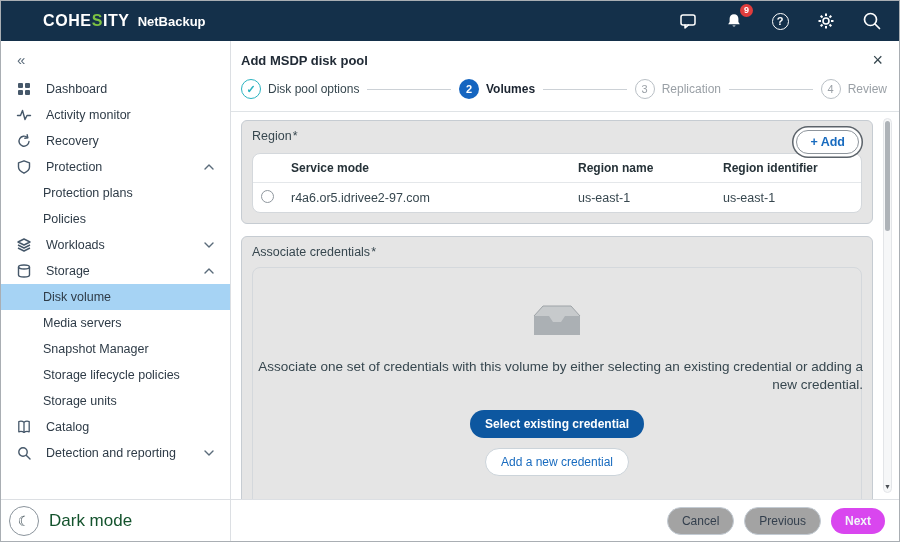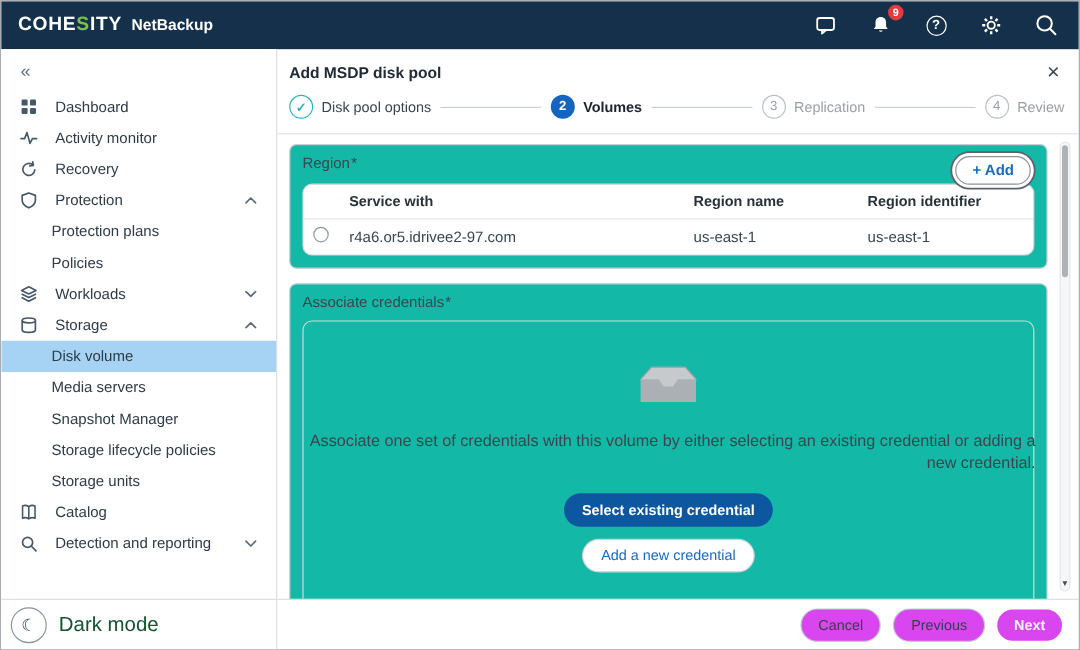--- a/index.html
+++ b/index.html
@@ -9,7 +9,7 @@
 
   
   .topbar { height:40px; flex:0 0 40px; background:#14304a; display:flex; align-items:center; padding:0 16px 0 14px; }
-  .brand { display:flex; align-items:baseline; gap:8px; color:#fff; }
+  .brand { display:flex; align-items:baseline; gap:8px; color:#fff;margin-left:28px; }
   .logo { font-weight:bold; font-size:16px; letter-spacing:.6px; }
   .logo-s { color:#7dc242; }
   .product { font-weight:bold; font-size:13px; }

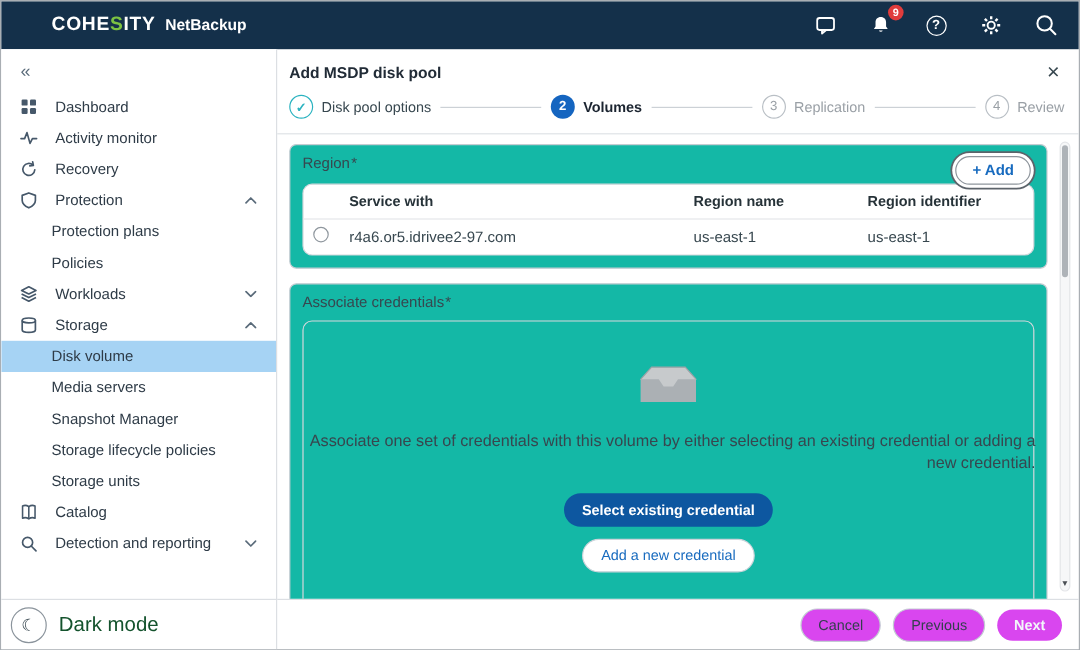--- a/index.html
+++ b/index.html
@@ -48,7 +48,7 @@
   .sline { flex:1; height:1px; background:#ccd1d6; }
 
   .content { flex:1; position:relative; padding:8px 26px 0 10px; overflow:hidden; min-height:0; }
-  .card { border:1px solid #c6ccd2; border-radius:6px; padding:8px 10px; position:relative; background:#14b8a6; }
+  .card { border:1px solid #c6ccd2; border-radius:6px; padding:8px 10px; position:relative; background:#e5e5e5; }
   .region-card { height:104px; margin-bottom:12px; }
   .card-label { font-size:12.5px; color:#37474f; }
   .req { margin-left:1px; }

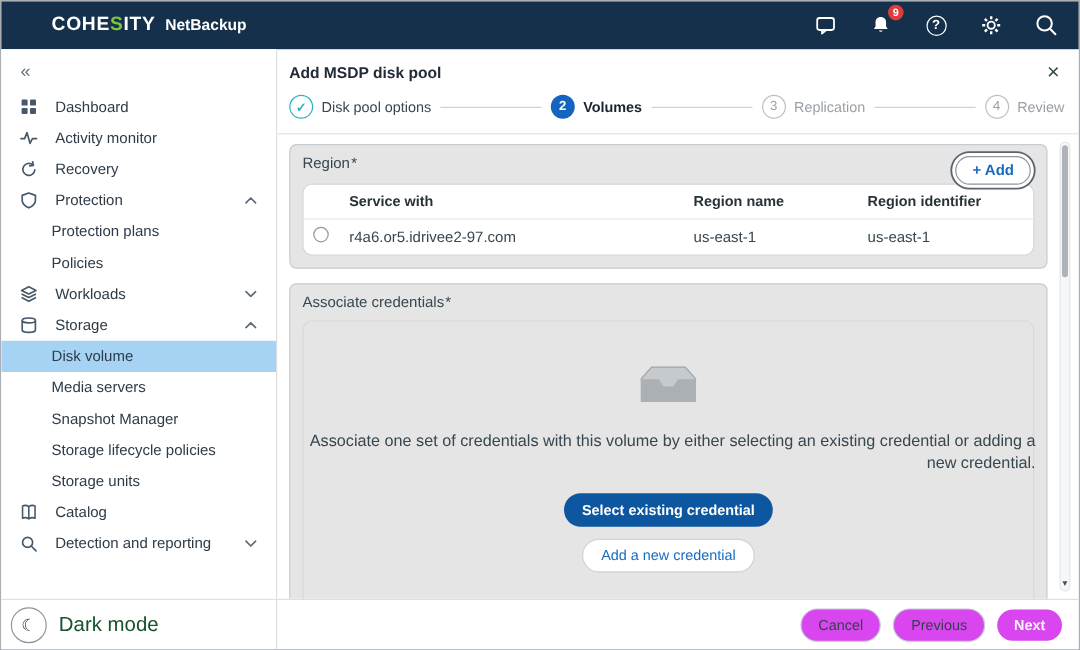--- a/index.html
+++ b/index.html
@@ -301,7 +301,7 @@
           <div class="table">
             <div class="t-head">
               <span class="c-radio"></span>
-              <span class="th">Service with</span>
+              <span class="th">Service mode</span>
               <span class="th">Region name</span>
               <span class="th">Region identifier</span>
             </div>

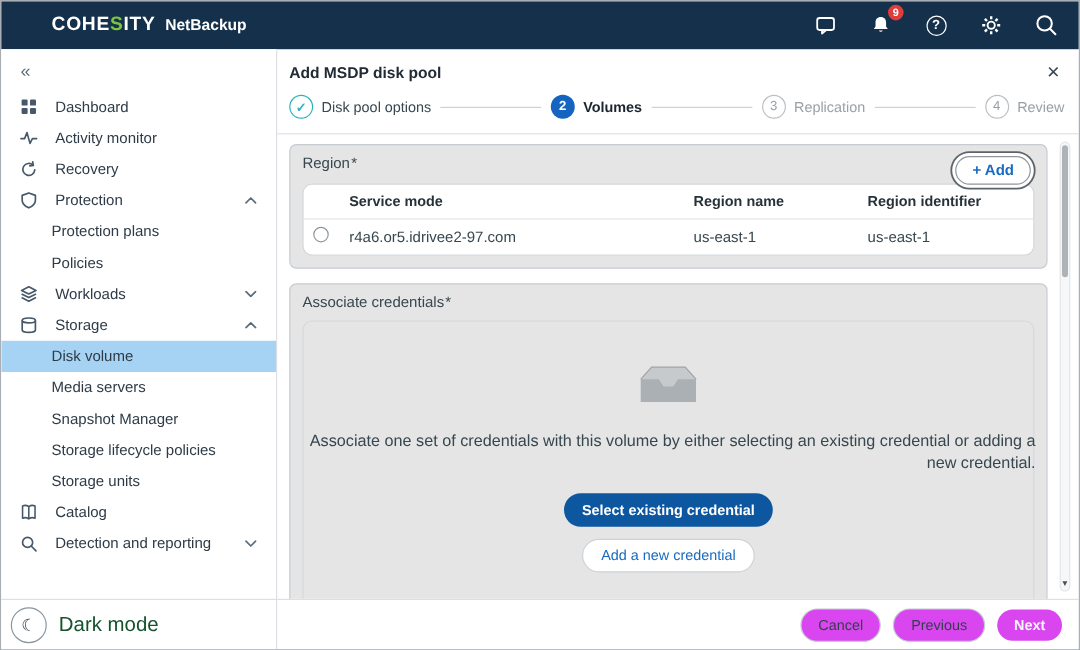--- a/index.html
+++ b/index.html
@@ -72,7 +72,7 @@
 
   .main-footer { height:42px; flex:0 0 42px; border-top:1px solid #dcdfe3; display:flex; align-items:center; justify-content:flex-end; gap:10px; padding-right:14px; }
   .btn { border-radius:14px; font-size:12px; padding:6px 14px; cursor:pointer; font-family:inherit; }
-  .btn.ghost { background:#d946ef; border:1px solid #c3cbd3; color:#333f4d; }
+  .btn.ghost { background:#a3a3a3; border:1px solid #c3cbd3; color:#333f4d; }
   .btn.disabled { background:#d946ef; border:none; color:#f2f6fa; font-weight:bold; }
 </style>
 </head>

